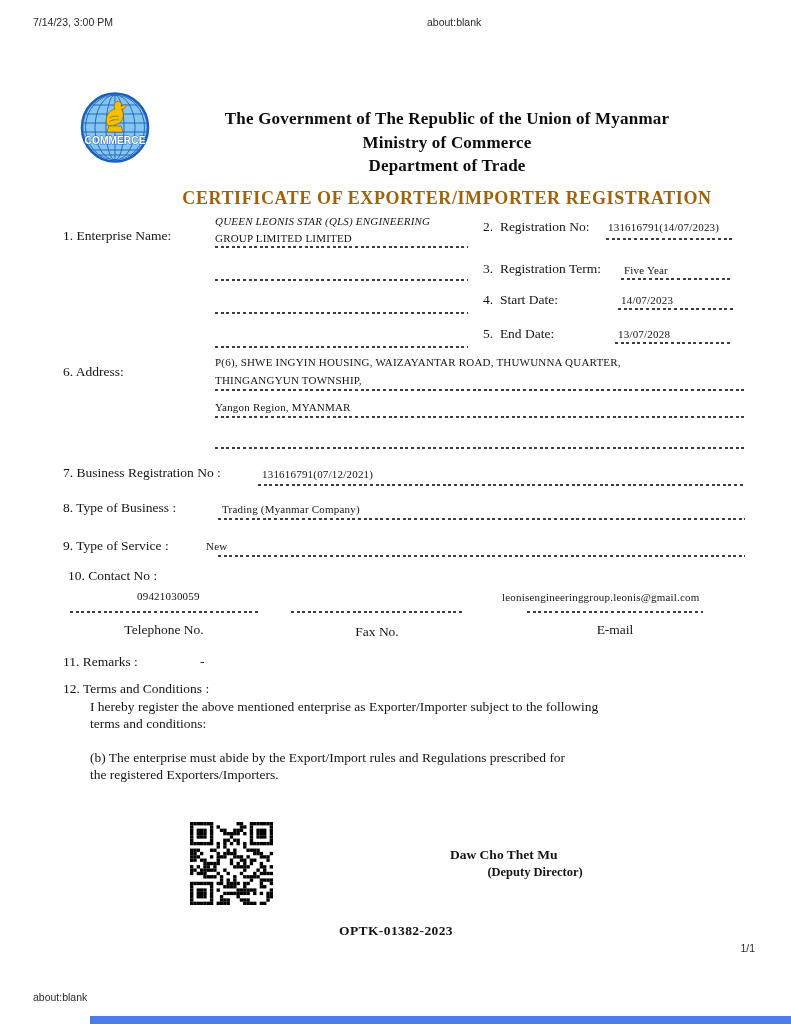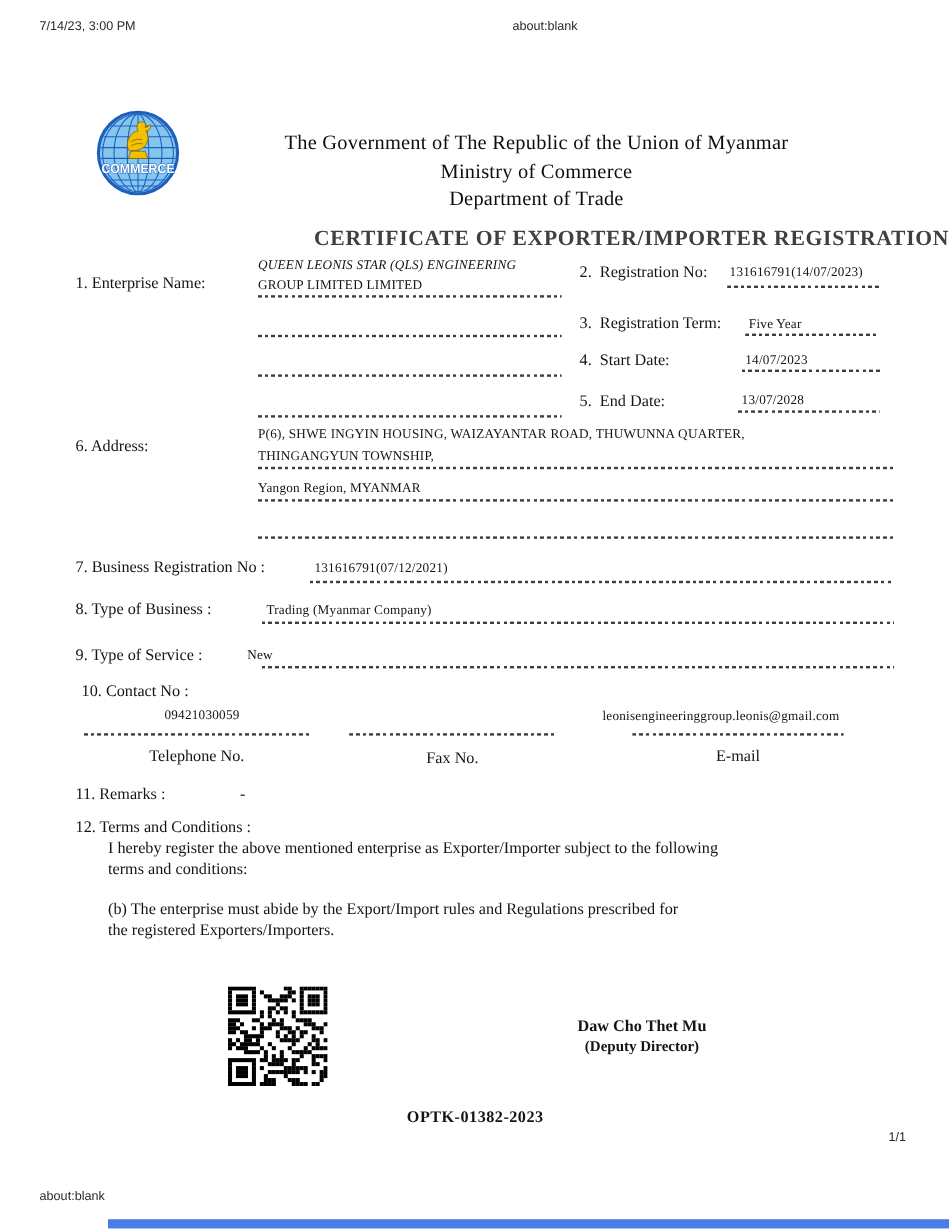--- a/index.html
+++ b/index.html
@@ -12,7 +12,7 @@
     font-family:"Liberation Sans", sans-serif; font-size:10.5px; color:#2b2b2b;
   }
   .letterhead {
-    font-weight:normal; font-size:17px; line-height:23.5px; text-align:center;
+    font-weight:bold; font-size:17px; line-height:23.5px; text-align:center;
     letter-spacing:0.2px; color:#0d0d0d;
   }
   .cert-title {

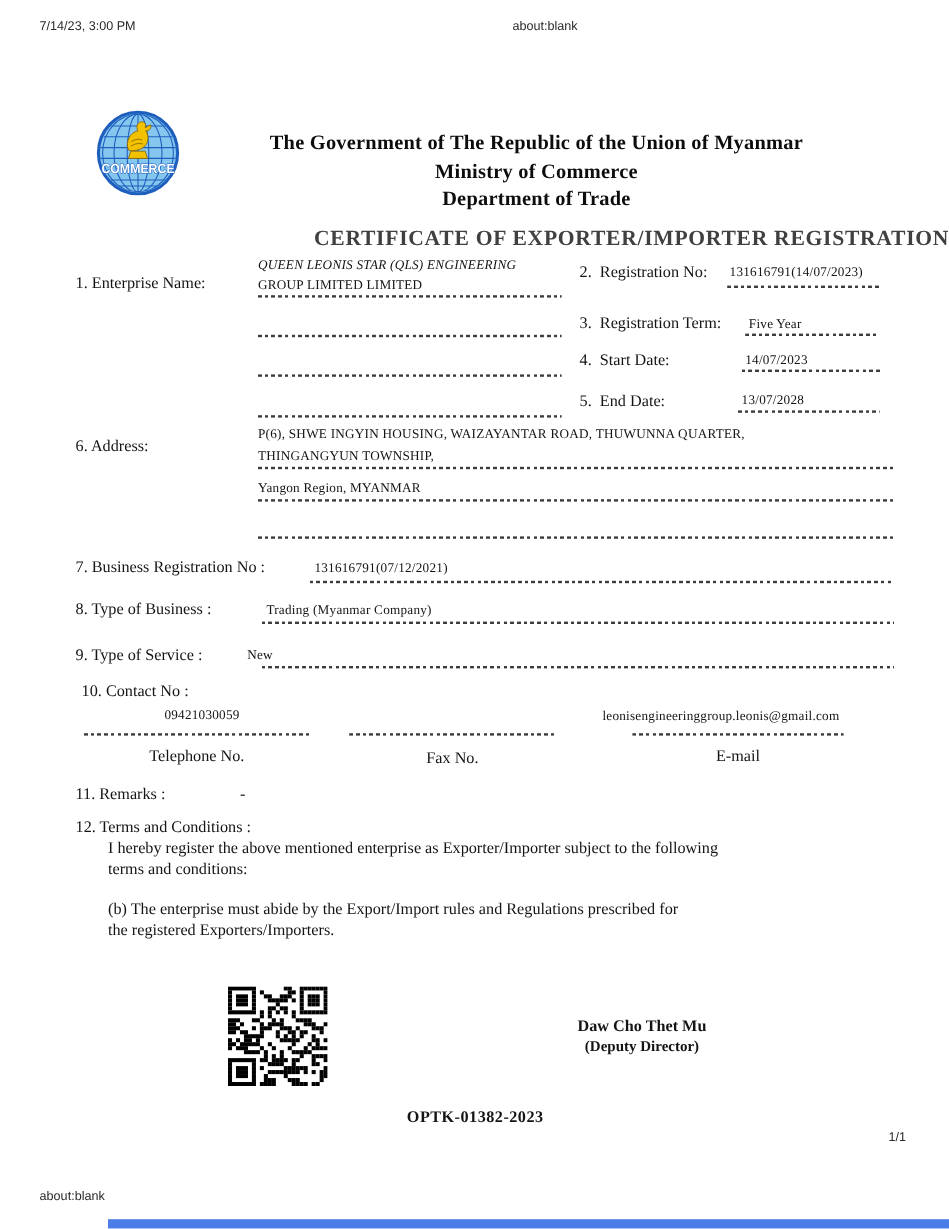--- a/index.html
+++ b/index.html
@@ -16,7 +16,7 @@
     letter-spacing:0.2px; color:#0d0d0d;
   }
   .cert-title {
-    font-weight:bold; font-size:18px; letter-spacing:0.6px; text-align:right; color:#404040;
+    font-weight:bold; font-size:18px; letter-spacing:0.6px; text-align:center; color:#a16207;
   }
   .flabel { font-size:13.5px; white-space:pre; }
   .fval   { font-size:11px; white-space:pre; letter-spacing:0.2px; }

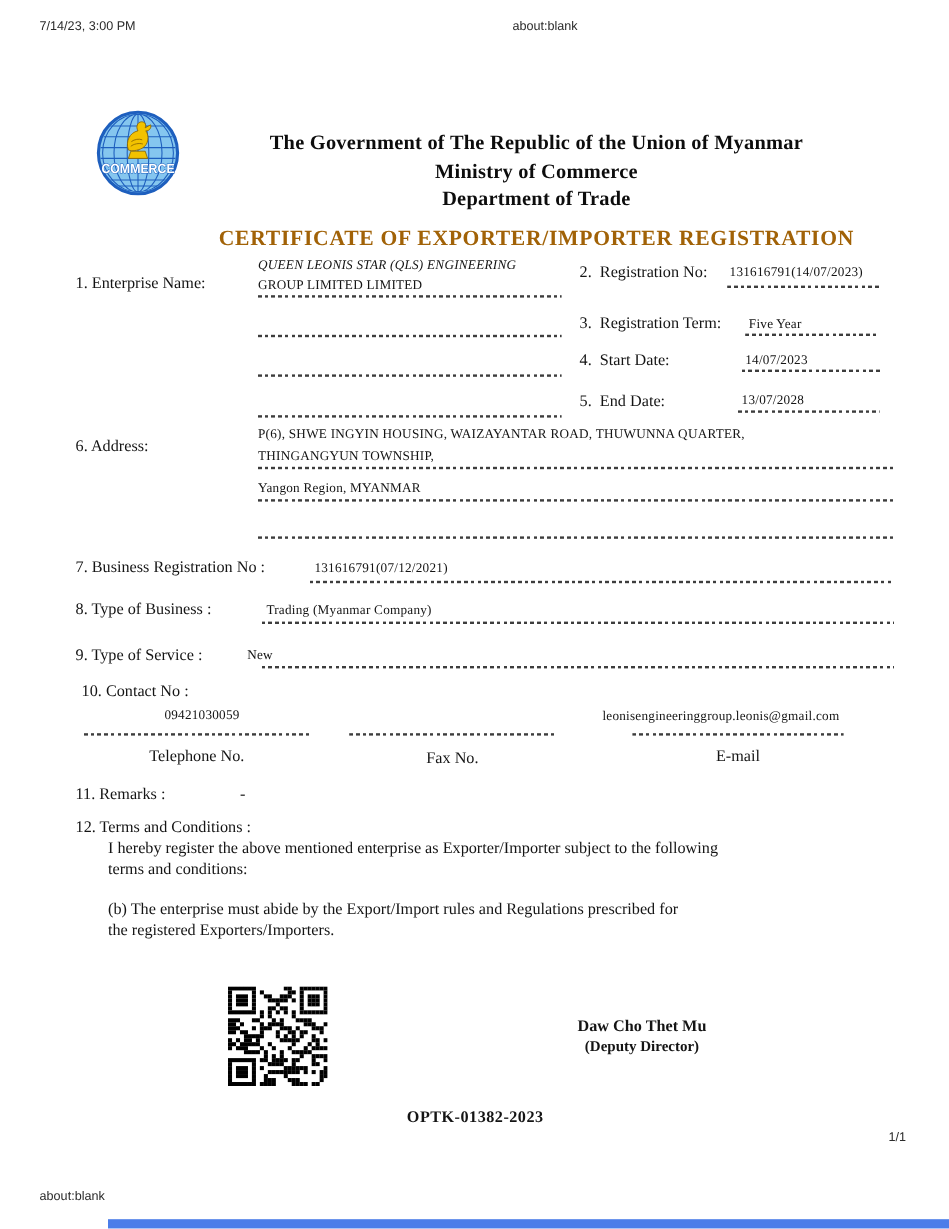--- a/index.html
+++ b/index.html
@@ -26,7 +26,7 @@
   }
   .terms-line { font-size:13.5px; line-height:17px; white-space:pre; }
   .sub-label { font-size:13.5px; text-align:center; }
-  .sig-name  { font-weight:bold; font-size:13.5px; text-align:center; }
+  .sig-name  { font-weight:bold; font-size:13.5px; }
   .sig-title { font-weight:bold; font-size:12.5px; text-align:center; }
   .doc-no    { font-weight:bold; font-size:13.5px; letter-spacing:0.4px; text-align:center; }
   .bottom-bar { background:#4b7de9; }

